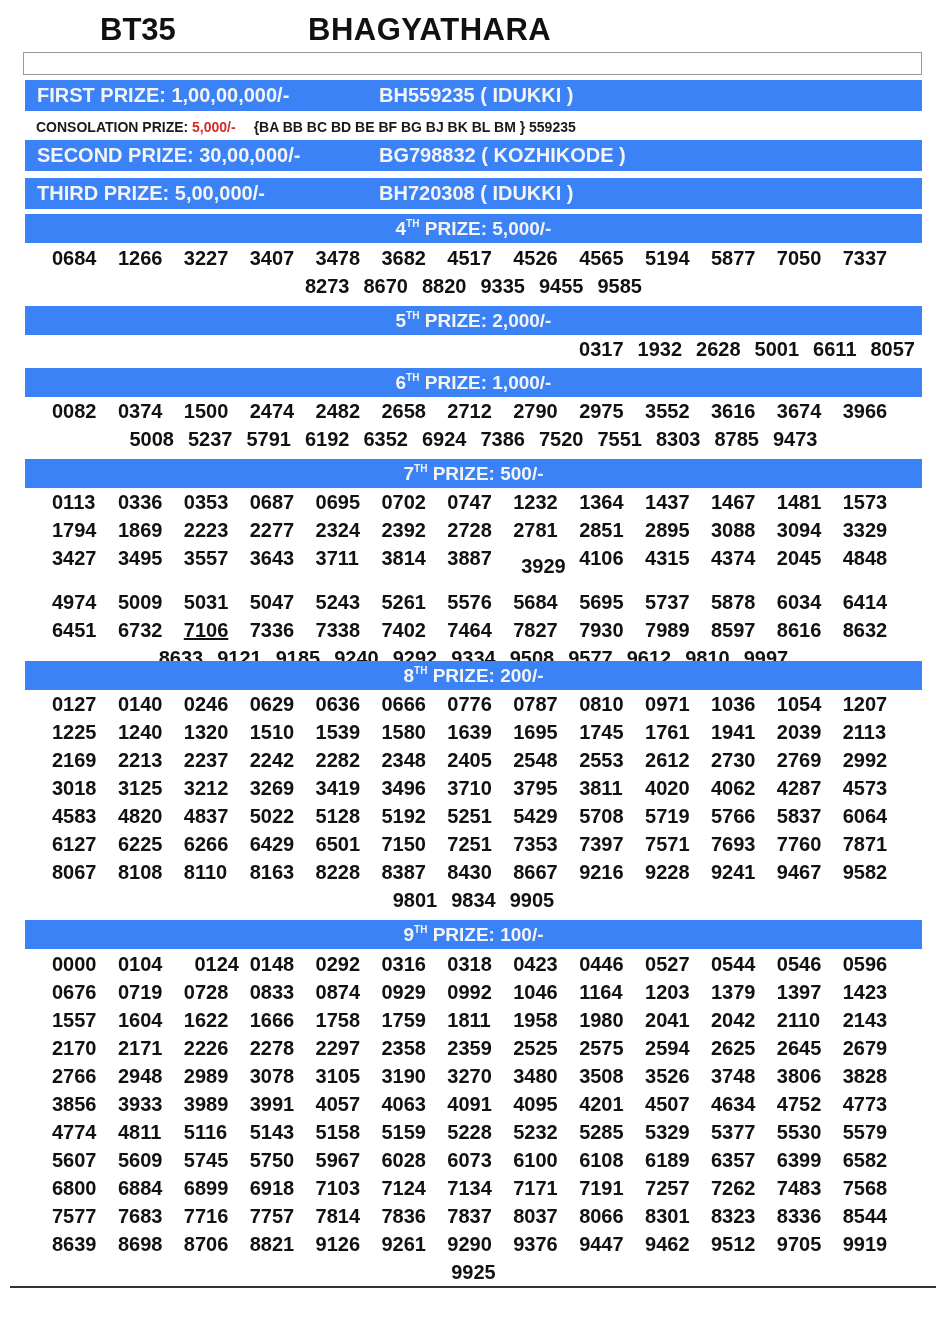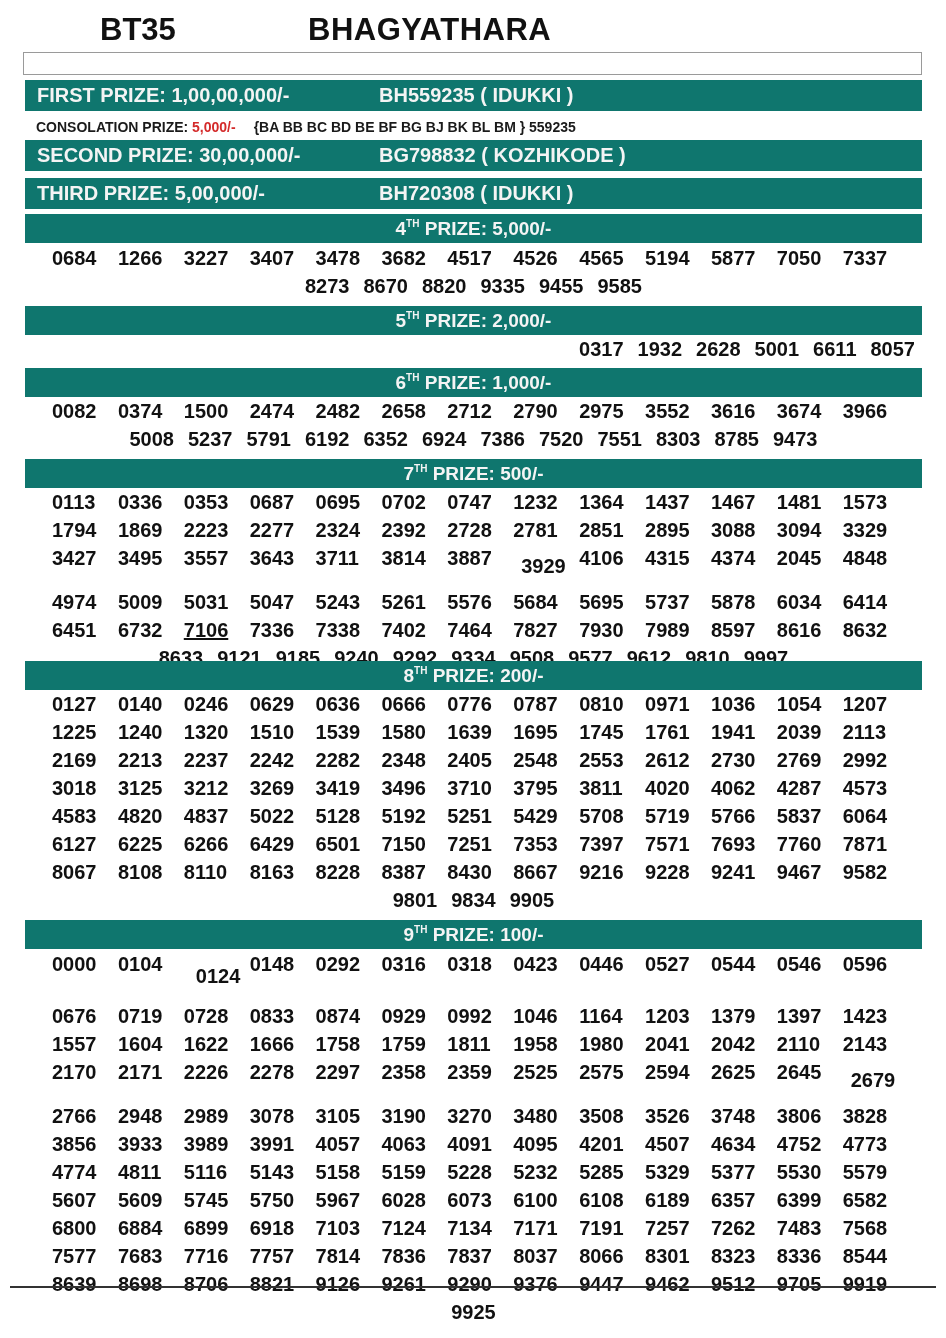--- a/index.html
+++ b/index.html
@@ -20,7 +20,7 @@
     border: 1px solid #9a9a9a; box-sizing: border-box; background: #fff;
   }
   .bar {
-    position: absolute; left: 25px; width: 897px; background: #0f766e; color: #f4f4f4;
+    position: absolute; left: 25px; width: 897px; background: #3b82f6; color: #f4f4f4;
     font-weight: bold; box-sizing: border-box;
   }
   .bar.top-prize { height: 31px; font-size: 20px; line-height: 31px; }

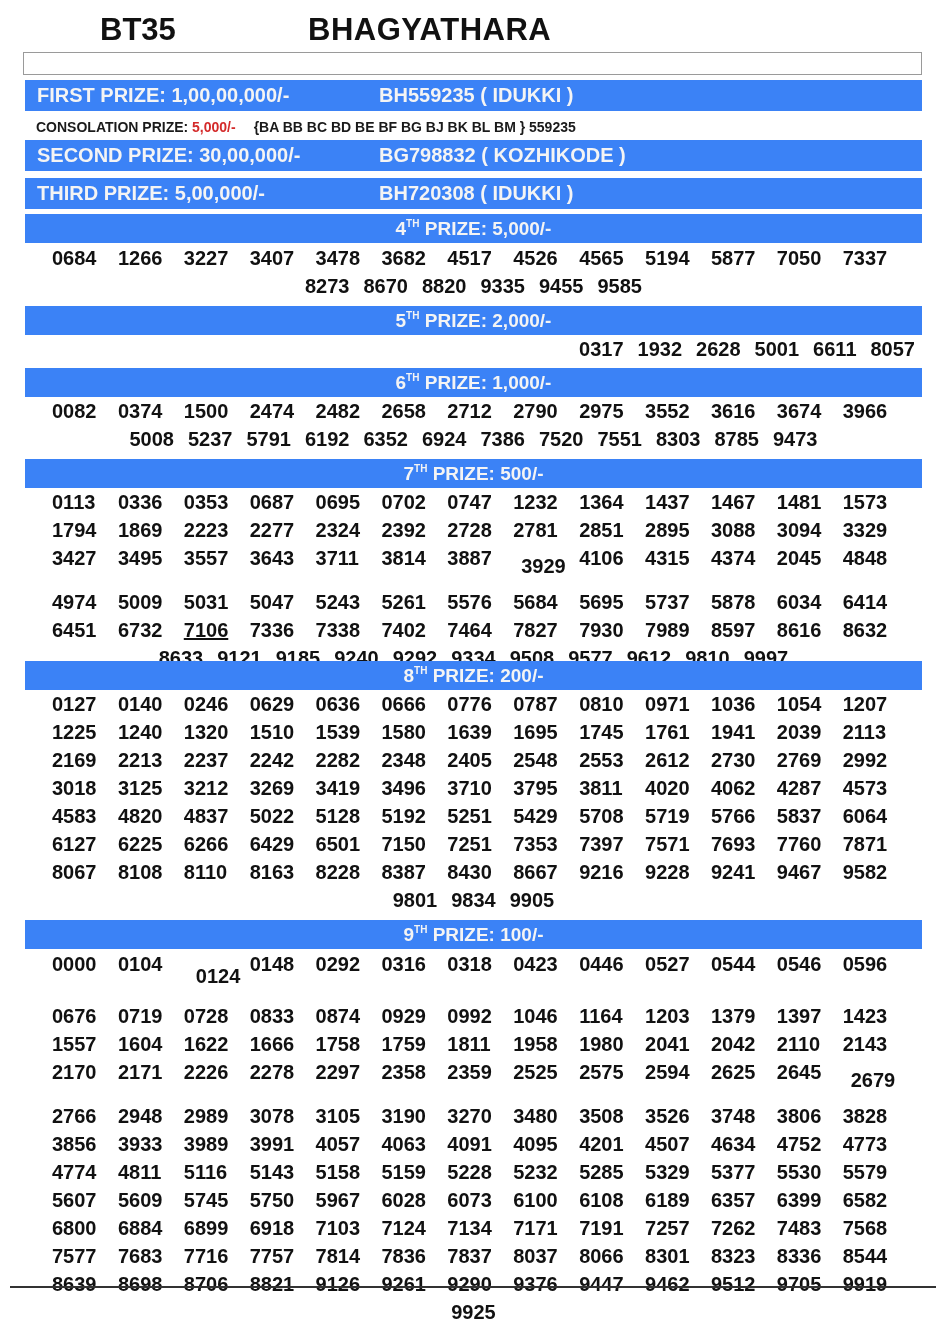--- a/index.html
+++ b/index.html
@@ -324,7 +324,7 @@
     <div style="display: grid; grid-template-columns: repeat(13, 65.9px); padding-left: 27px; text-align: left;">
       <span style="margin: 0px;">0000</span>
       <span style="margin: 0px;">0104</span>
-      <span style="margin: 12px; text-align: center;">0124</span>
+      <span style="margin: 0px; text-align: center;">0124</span>
       <span style="margin: 0px;">0148</span>
       <span style="margin: 0px;">0292</span>
       <span style="margin: 0px;">0316</span>

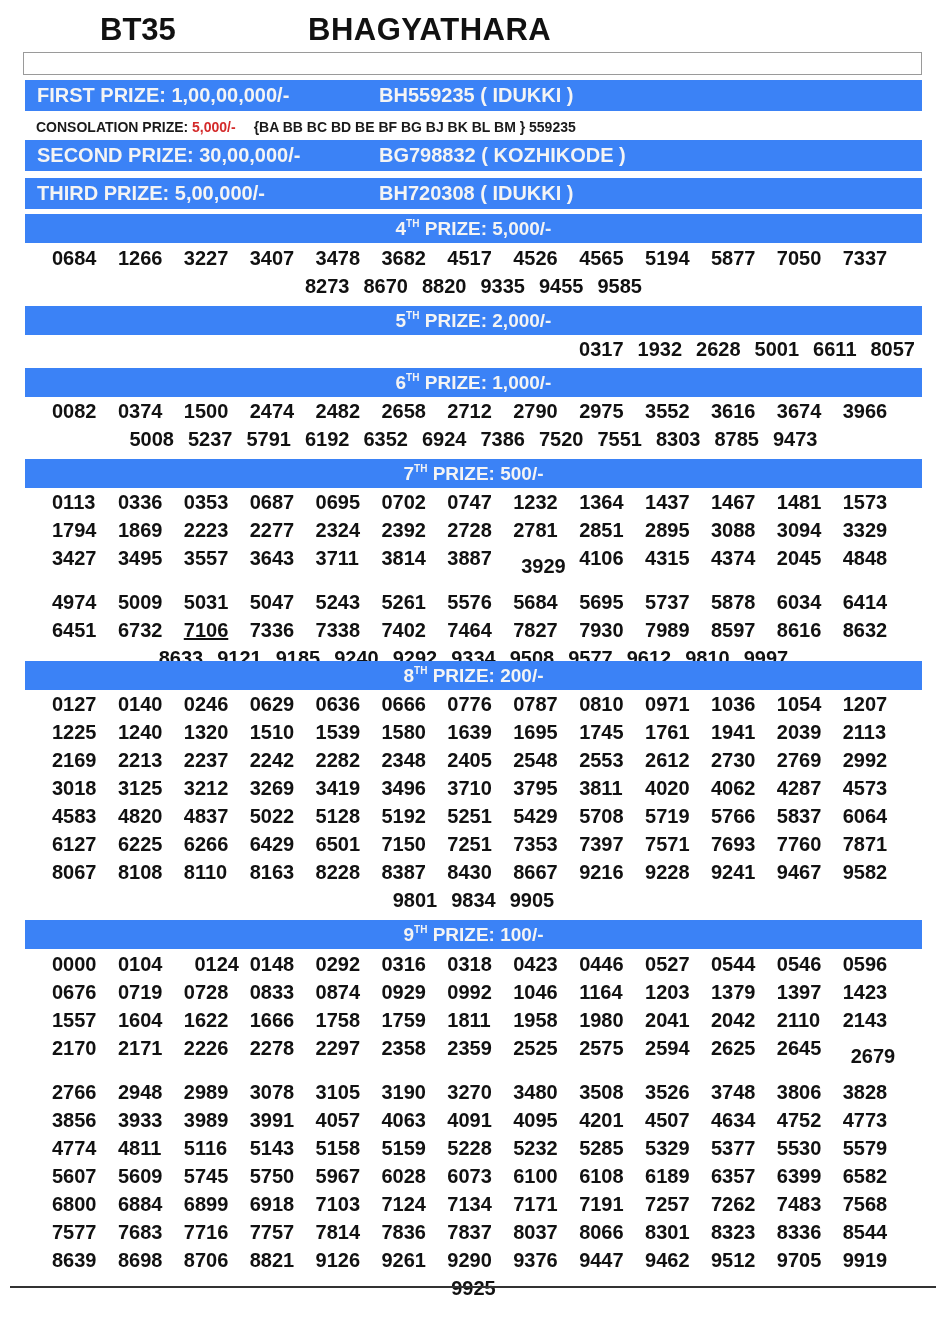--- a/index.html
+++ b/index.html
@@ -379,7 +379,7 @@
       <span style="margin: 0px;">2594</span>
       <span style="margin: 0px;">2625</span>
       <span style="margin: 0px;">2645</span>
-      <span style="margin: 8px;">2679</span>
+      <span style="margin: 0px;">2679</span>
     </div>
     <div style="display: grid; grid-template-columns: repeat(13, 65.9px); padding-left: 27px; text-align: left;">
       <span style="margin: 0px;">2766</span>

